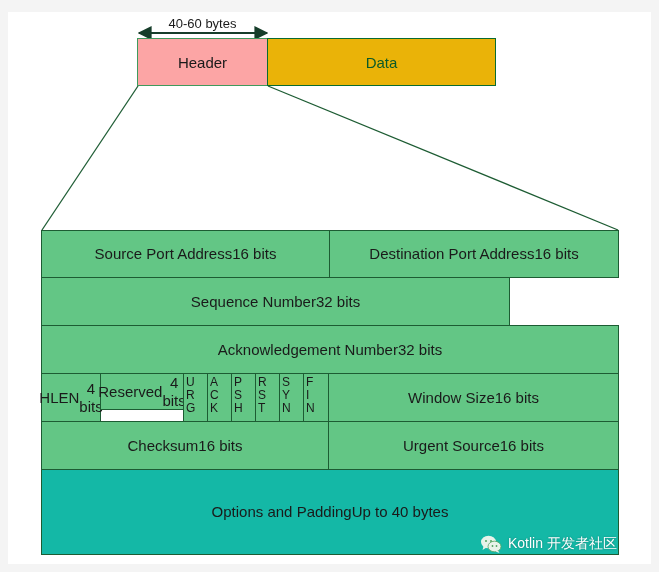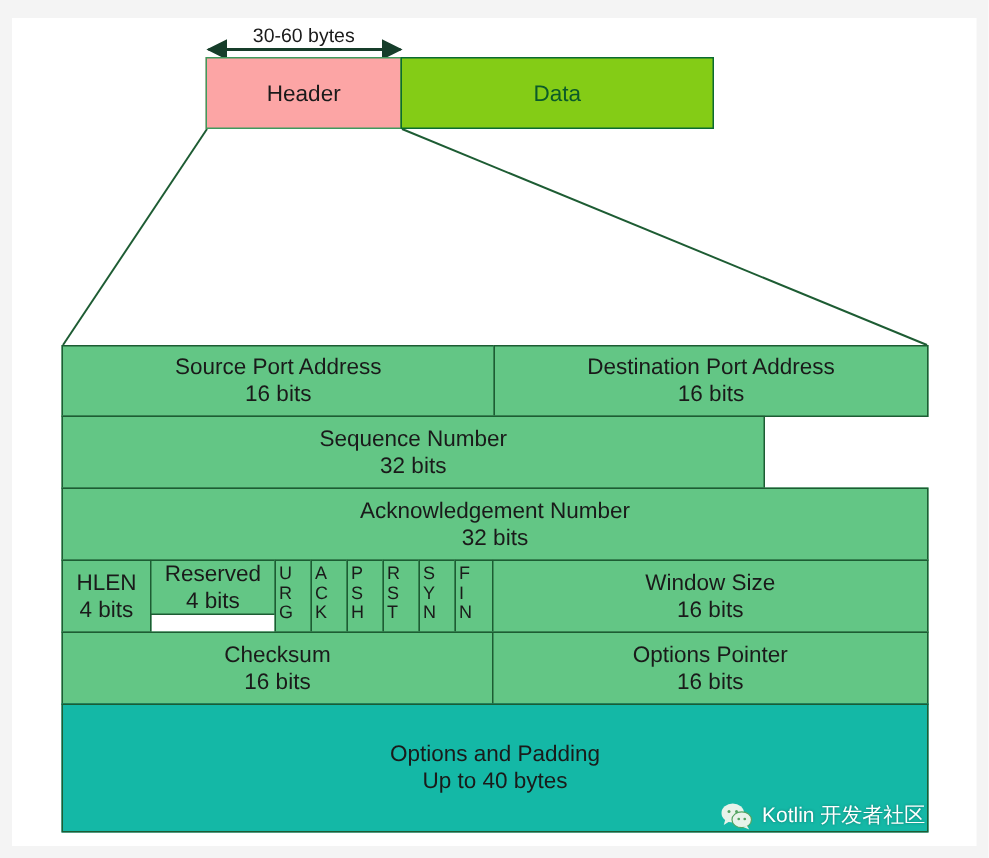--- a/index.html
+++ b/index.html
@@ -68,7 +68,7 @@
   <line x1="268" y1="86" x2="618" y2="230" stroke="#1d5c33" stroke-width="1.3"></line>
 </svg>
 
-<div class="dim-label">30-60 bytes</div>
+<div class="dim-label">40-60 bytes</div>
 <div class="top-header">Header</div>
 <div class="top-data">Data</div>
 

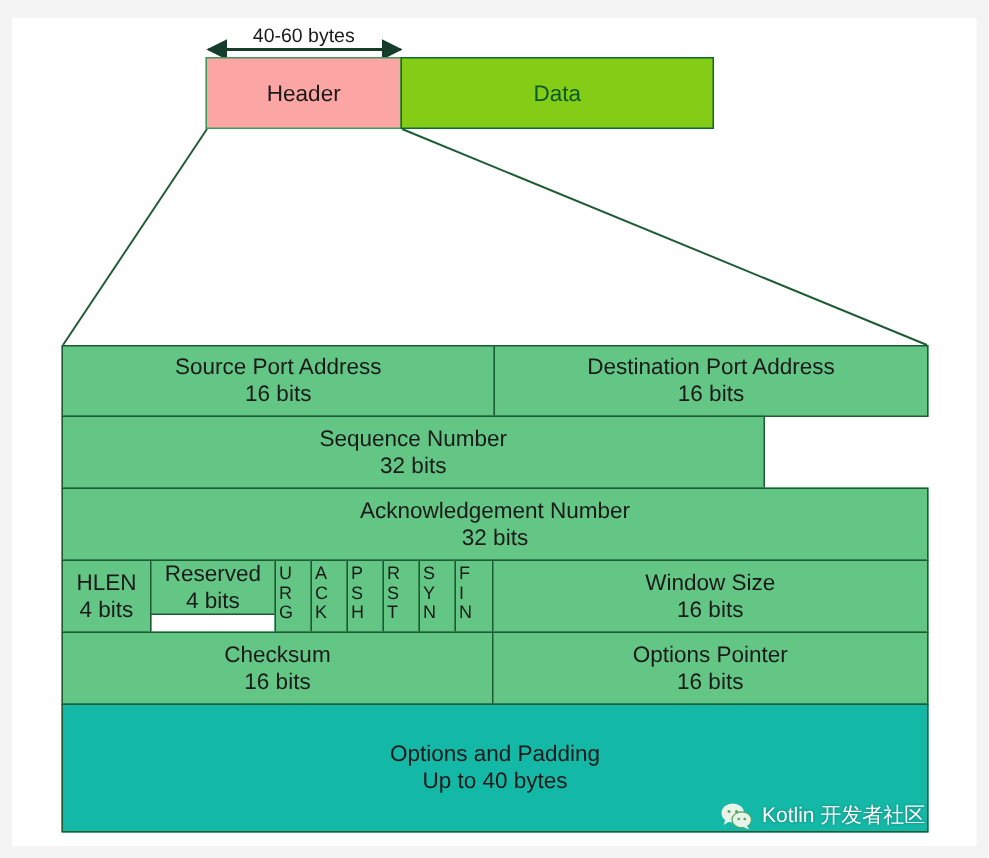--- a/index.html
+++ b/index.html
@@ -35,8 +35,8 @@
   }
   .top-data {
     position: absolute; box-sizing: border-box;
-    left: 267px; top: 38px; width: 209px; height: 48px;
-    background: #84cc16; border: 1px solid #0a6b30;
+    left: 267px; top: 38px; width: 229px; height: 48px;
+    background: #eab308; border: 1px solid #0a6b30;
     font-size: 15px; color: #0b5a29;
     display: flex; align-items: center; justify-content: center;
   }

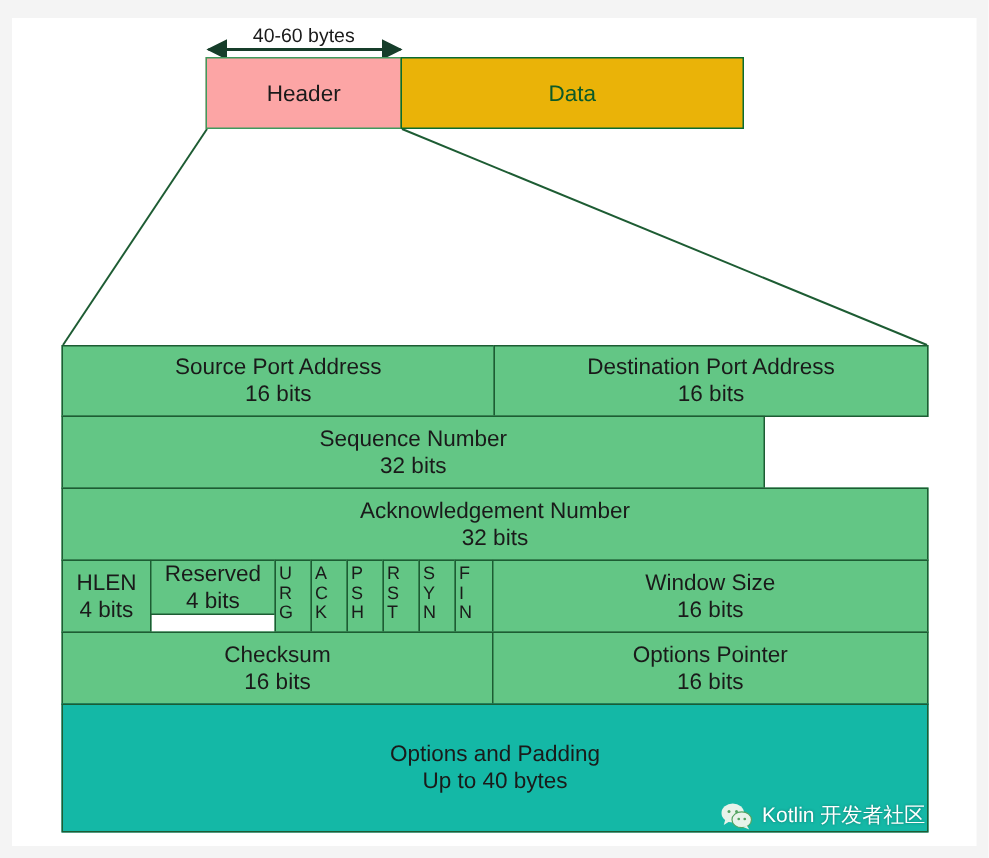--- a/index.html
+++ b/index.html
@@ -15,7 +15,7 @@
     position: absolute; box-sizing: border-box;
     background: #63c685; border: 1px solid #1d5c33;
     color: #1a1a1a; font-size: 15px; line-height: 18px;
-    display: flex; flex-direction: column; align-items: center; justify-content: center;
+    display: flex; flex-direction: row; align-items: center; justify-content: center;
     text-align: center;
   }
   .cell.opts { background: #14b8a6; }

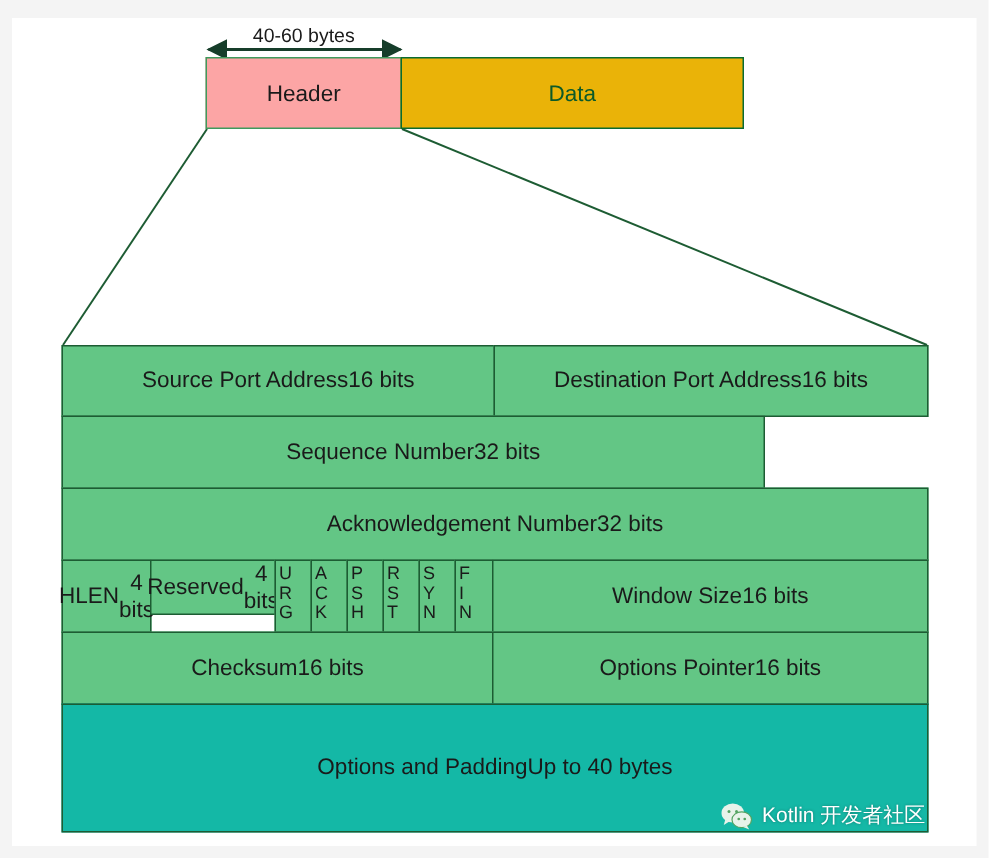--- a/index.html
+++ b/index.html
@@ -139,7 +139,7 @@
   <span>16 bits</span>
 </div>
 <div class="cell" style="left:328px;top:421px;width:291px;height:49px;">
-  <span>Options Pointer</span>
+  <span>Urgent Source</span>
   <span>16 bits</span>
 </div>
 

